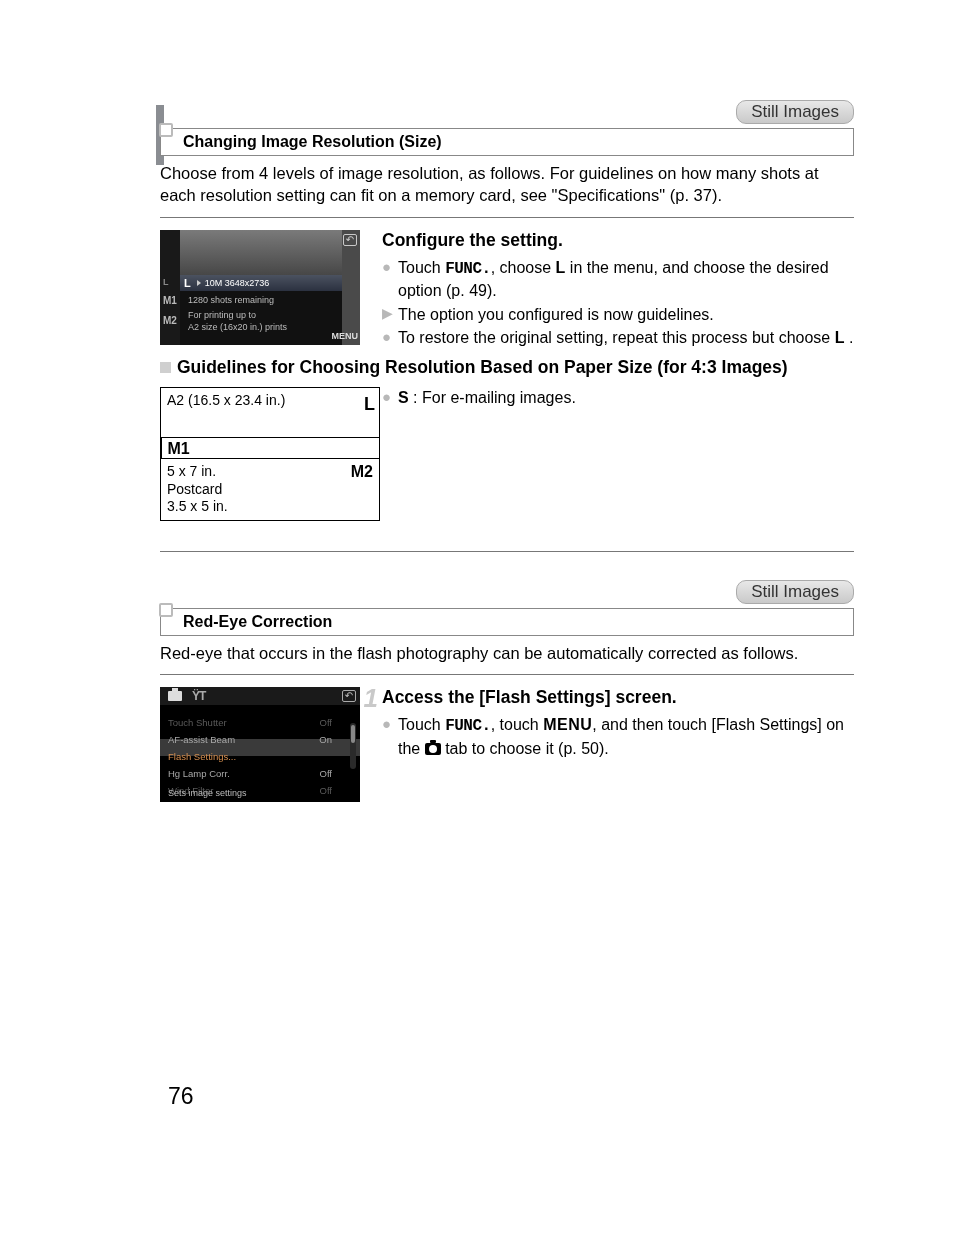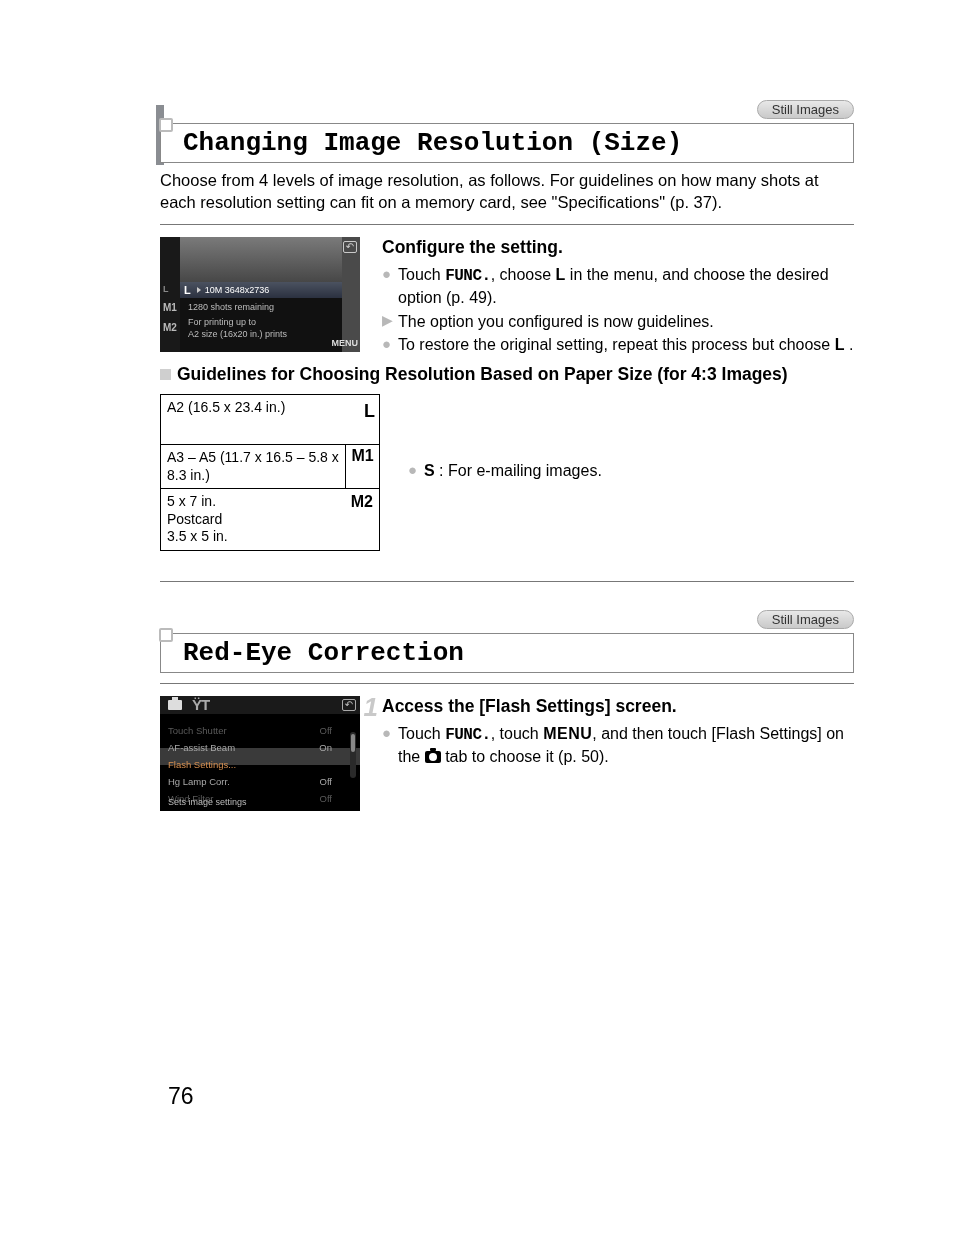--- a/index.html
+++ b/index.html
@@ -7,7 +7,7 @@
   .page{padding:100px 100px 0 160px}
   .side-tab{position:absolute;left:156px;top:105px;width:8px;height:60px;background:#8a8d92}
   .breadcrumb{font-size:14px;font-weight:bold;margin:0 0 45px 24px}
-  .category-pill{float:right;background:linear-gradient(#e8e8e8,#c9c9c9);border:1px solid #aaa;border-radius:10px;padding:1px 14px;font-size:13px;color:#333;margin:0 0 4px 0}
+  .category-pill{float:right;background:linear-gradient(#e8e8e8,#c9c9c9);border:1px solid #aaa;border-radius:10px;padding:1px 14px;font-size:17px;color:#333;margin:0 0 4px 0}
   .clear{clear:both}
   .section-title-bar{border:1px solid #888;background:#fff;padding:4px 8px 4px 22px;position:relative;margin-bottom:6px}
   .section-title-bar .flag{position:absolute;left:-2px;top:-6px;width:14px;height:14px;border:2px solid #bbb;border-radius:2px;background:#fff}

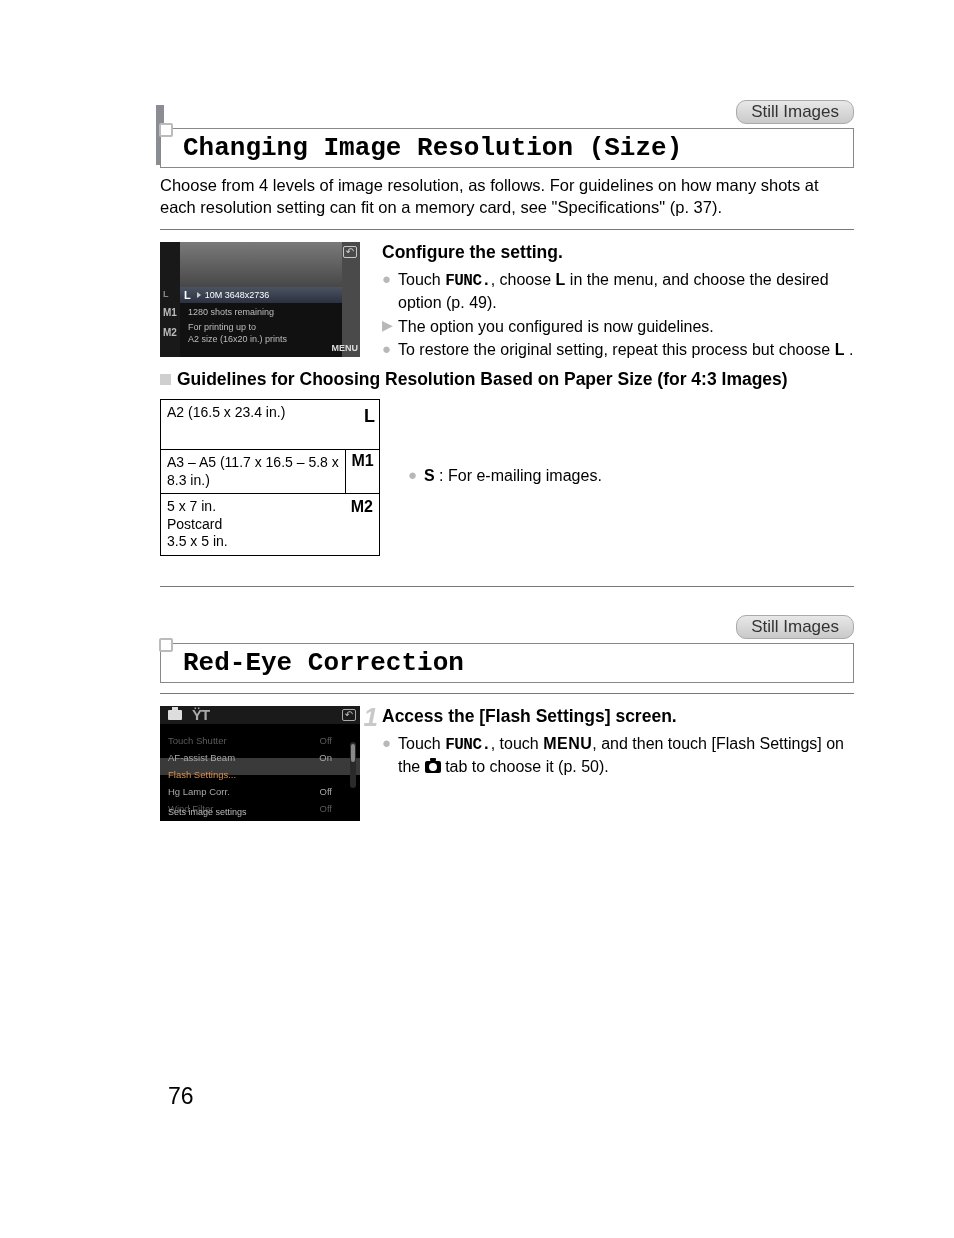--- a/index.html
+++ b/index.html
@@ -11,7 +11,7 @@
   .clear{clear:both}
   .section-title-bar{border:1px solid #888;background:#fff;padding:4px 8px 4px 22px;position:relative;margin-bottom:6px}
   .section-title-bar .flag{position:absolute;left:-2px;top:-6px;width:14px;height:14px;border:2px solid #bbb;border-radius:2px;background:#fff}
-  .section-title{font-size:26px;font-weight:900;font-family:Liberation Mono, monospace}
+  .section-title{font-size:16px;font-weight:900;font-family:Liberation Sans, sans-serif}
   .body-text{font-size:16.5px;line-height:1.35;margin-bottom:6px}
   .hr{border:none;border-top:1px solid #777;margin:10px 0 12px}
   .hr2{border:none;border-top:1px solid #777;margin:30px 0 28px}

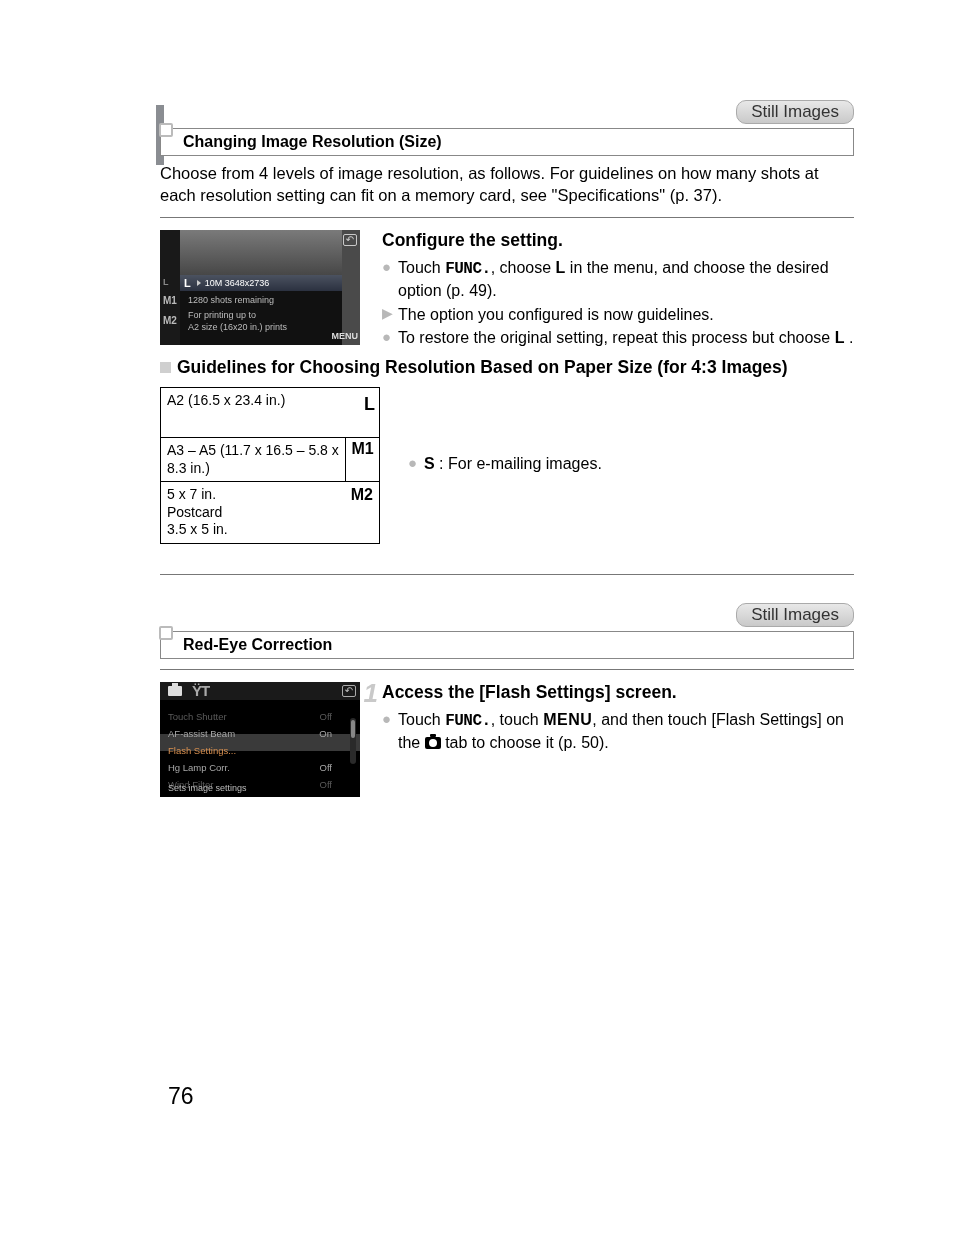--- a/index.html
+++ b/index.html
@@ -41,7 +41,7 @@
   .subh-row{display:flex;align-items:flex-start;gap:6px;margin:6px 0 8px}
   .sq{width:11px;height:11px;background:#cfcfcf;margin-top:5px;flex:none}
   .subh{font-size:17.5px;font-weight:bold;line-height:1.25}
-  .guide-row{display:flex;gap:28px;align-items:center}
+  .guide-row{display:flex;gap:2px;align-items:flex-start}
   .paper-table{width:220px;border:1px solid #000}
   .paper-table .pr{border-bottom:1px solid #000;display:flex;position:relative}
   .paper-table .pr:last-child{border-bottom:none}

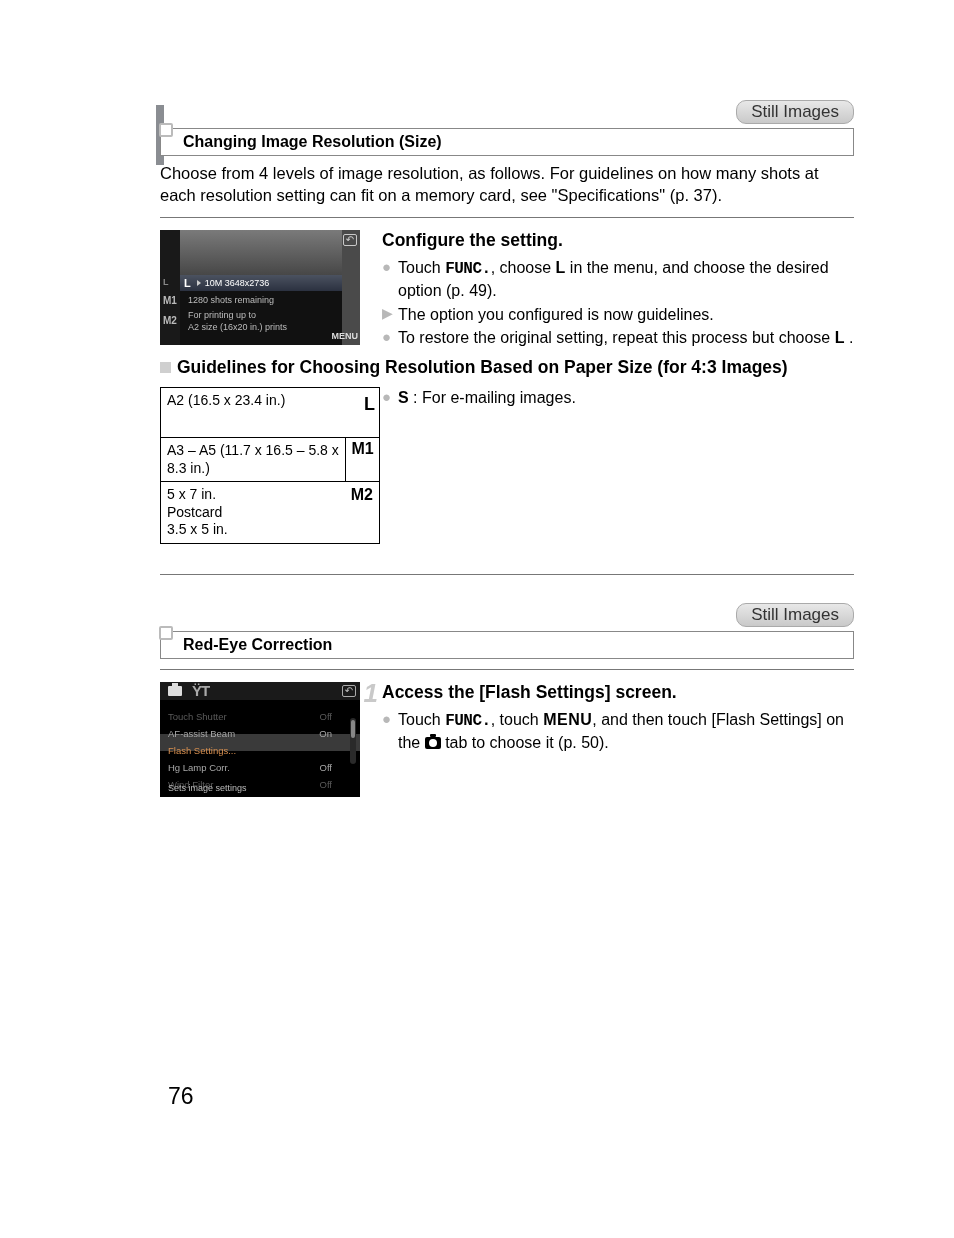--- a/index.html
+++ b/index.html
@@ -136,7 +136,6 @@
         <div class="pc2">L</div>
       </div>
       <div class="pr">
-        <div class="pc1">A3 – A5 (11.7 x 16.5 – 5.8 x 8.3 in.)</div>
         <div class="pc2">M1</div>
       </div>
       <div class="pr r3">

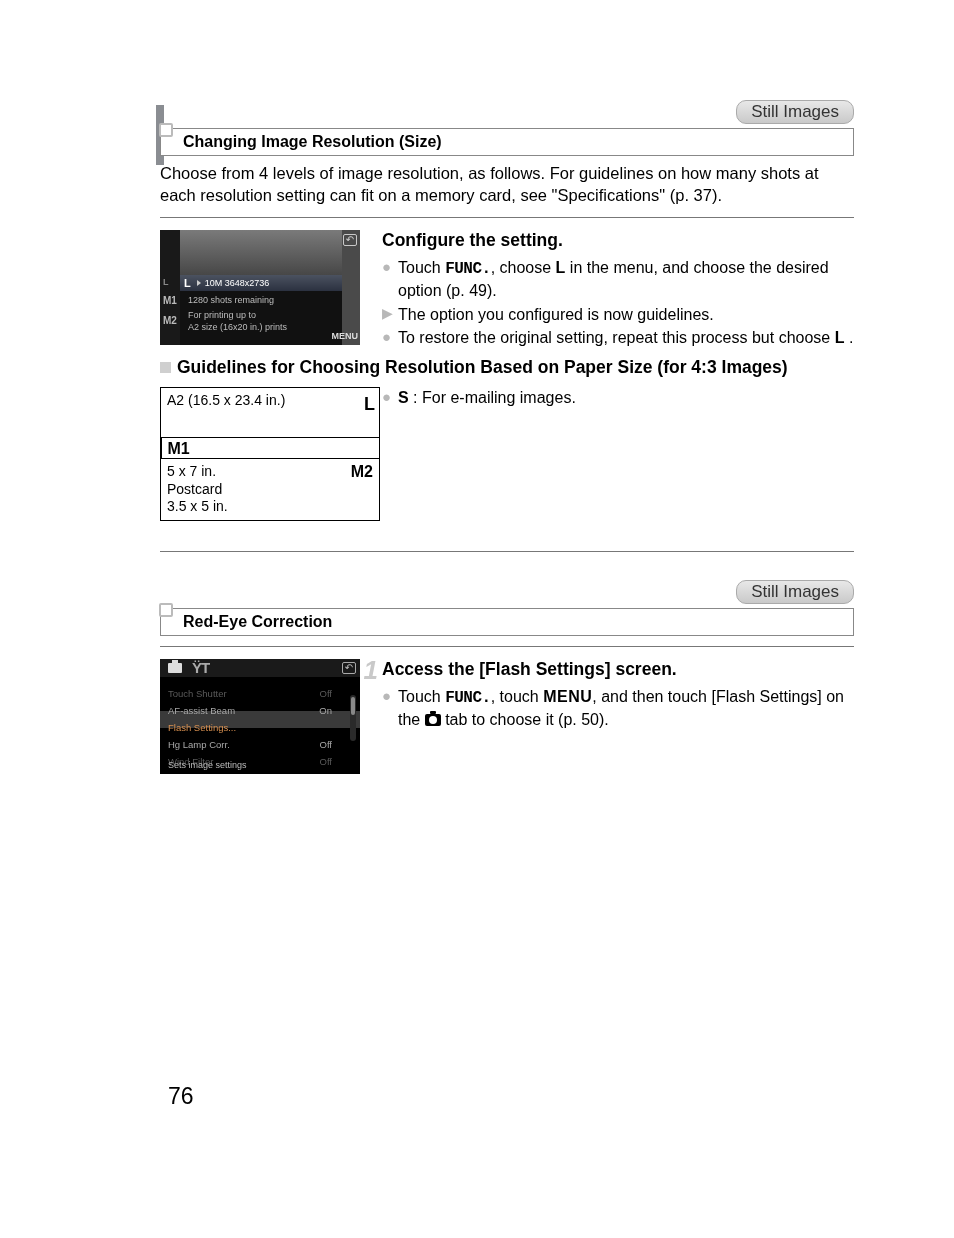--- a/index.html
+++ b/index.html
@@ -163,6 +163,7 @@
     <div class="flag"></div>
     <div class="section-title">Red-Eye Correction</div>
   </div>
+  <p class="body-text">Red-eye that occurs in the flash photography can be automatically corrected as follows.</p>
   <hr class="hr">
 
   <div class="row">

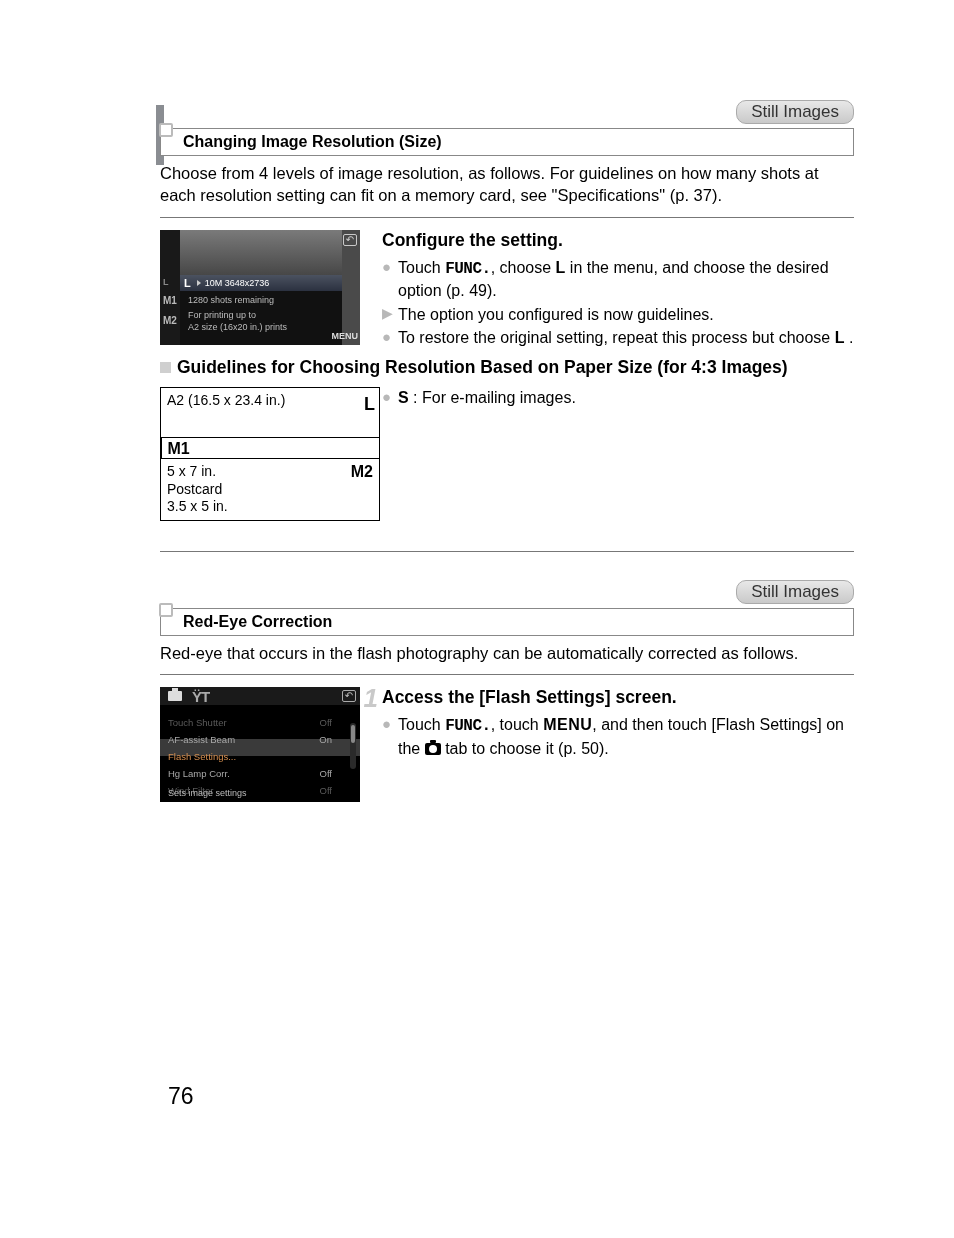--- a/index.html
+++ b/index.html
@@ -56,7 +56,7 @@
   .lcd2 .top{height:18px;background:#1a1a1a;display:flex;align-items:center;gap:10px;padding-left:8px}
   .lcd2 .top .cam{width:14px;height:10px;background:#ddd;border-radius:1px;position:relative}
   .lcd2 .top .cam::before{content:"";position:absolute;left:4px;top:-3px;width:6px;height:3px;background:#ddd}
-  .lcd2 .top .tool{font-size:15px;color:#aaa;font-weight:bold;letter-spacing:-1px}
+  .lcd2 .top .tool{font-size:12px;color:#aaa;font-weight:bold;letter-spacing:-1px}
   .lcd2 .back{position:absolute;right:4px;top:3px;width:14px;height:12px;border:1px solid #aaa;border-radius:2px;font-size:10px;text-align:center;line-height:10px}
   .lcd2 .mrow{height:15px;display:flex;justify-content:space-between;align-items:center;padding:17px 28px 0 8px;font-size:9.5px;color:#a8a8a8}
   .lcd2 .mrow.dim{color:#5a5a5a}

